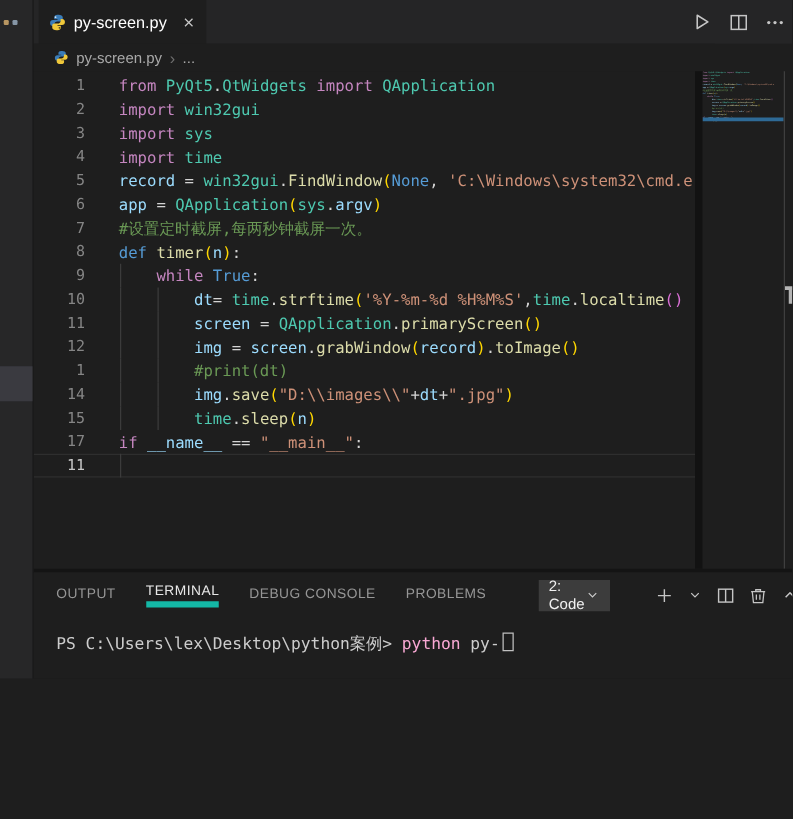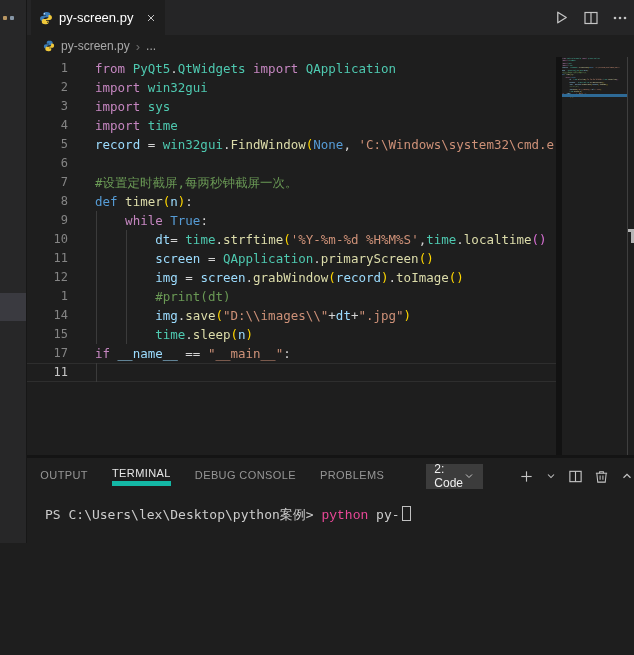--- a/index.html
+++ b/index.html
@@ -142,7 +142,7 @@
         <div class="code-row"><span class="ln">3</span><span class="code-text"><span class="tk-kw">import </span><span class="tk-typ">sys</span></span></div>
         <div class="code-row"><span class="ln">4</span><span class="code-text"><span class="tk-kw">import </span><span class="tk-typ">time</span></span></div>
         <div class="code-row"><span class="ln">5</span><span class="code-text"><span class="tk-var">record</span><span class="tk-pun"> = </span><span class="tk-typ">win32gui</span><span class="tk-pun">.</span><span class="tk-fn">FindWindow</span><span class="tk-b1">(</span><span class="tk-kw2">None</span><span class="tk-pun">, </span><span class="tk-str">'C:\Windows\system32\cmd.e</span></span></div>
-        <div class="code-row"><span class="ln">6</span></div>
+        <div class="code-row"><span class="ln">6</span><span class="code-text"><span class="tk-var">app</span><span class="tk-pun"> = </span><span class="tk-typ">QApplication</span><span class="tk-b1">(</span><span class="tk-typ">sys</span><span class="tk-pun">.</span><span class="tk-var">argv</span><span class="tk-b1">)</span></span></div>
         <div class="code-row"><span class="ln">7</span><span class="code-text"><span class="tk-com">#设置定时截屏,每两秒钟截屏一次。</span></span></div>
         <div class="code-row"><span class="ln">8</span><span class="code-text"><span class="tk-kw2">def </span><span class="tk-fn">timer</span><span class="tk-b1">(</span><span class="tk-var">n</span><span class="tk-b1">)</span><span class="tk-pun">:</span></span></div>
         <div class="code-row"><span class="guide" style="left: 68.5px;"></span><span class="ln">9</span><span class="code-text"><span class="tk-pun">    </span><span class="tk-kw">while </span><span class="tk-kw2">True</span><span class="tk-pun">:</span></span></div>

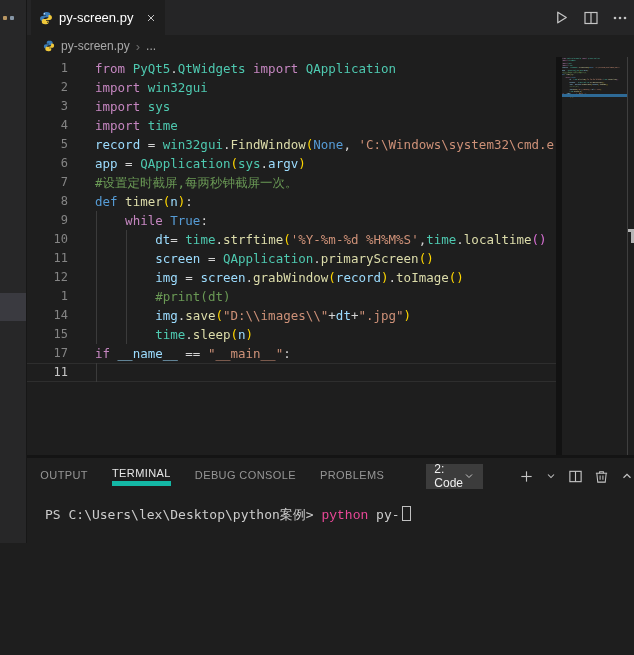--- a/index.html
+++ b/index.html
@@ -55,7 +55,7 @@
   
   .panel-border{position:absolute;left:27px;top:455px;width:607px;height:3px;background:#141414;}
   .panel{position:absolute;left:27px;top:458px;width:607px;height:197px;background:#1e1e1e;}
-  .panel-header{position:relative;height:36px;display:flex;align-items:center;padding-left:18px;gap:24px;justify-content:flex-end;}
+  .panel-header{position:relative;height:36px;display:flex;align-items:center;padding-left:18px;gap:24px;}
   .ptab{font-size:11px;color:#969696;letter-spacing:.4px;cursor:pointer;white-space:nowrap;padding-bottom:2px;border-bottom:1px solid transparent;}
   .ptab.active{color:#e7e7e7;border-bottom:5px solid #14b8a6;}
   .tselect{margin-left:18px;width:110px;height:25px;background:#3c3c3c;color:#f0f0f0;font-size:12px;

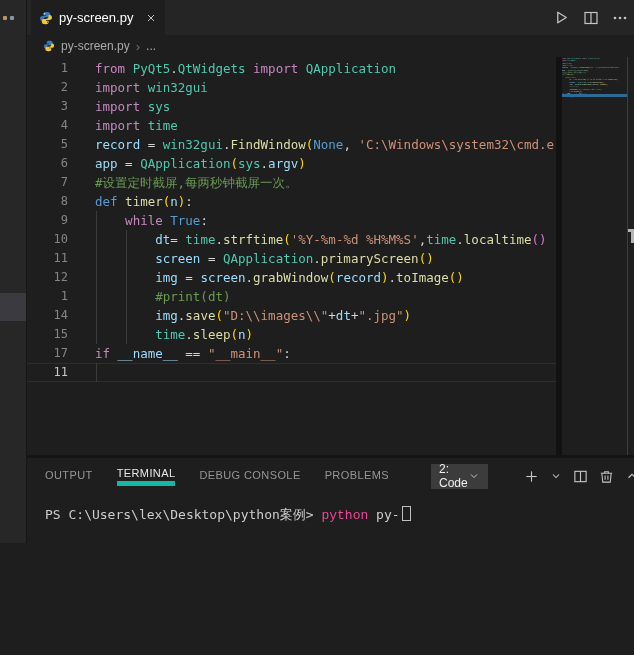--- a/index.html
+++ b/index.html
@@ -63,7 +63,7 @@
   .panel-icons{display:flex;align-items:center;gap:11px;margin-left:12px;}
   .terminal{position:absolute;left:18px;top:48px;font-family:"DejaVu Sans Mono",monospace;font-size:13px;
             line-height:18px;color:#cccccc;white-space:pre;}
-  .t-cmd{color:#ec4899;font-family:Liberation Mono, monospace;}
+  .t-cmd{color:#f9a8d4;}
   .t-cursor{display:inline-block;width:7px;height:13px;border:1px solid #c0c0c0;vertical-align:-2px;margin-left:2px;}
 
   

